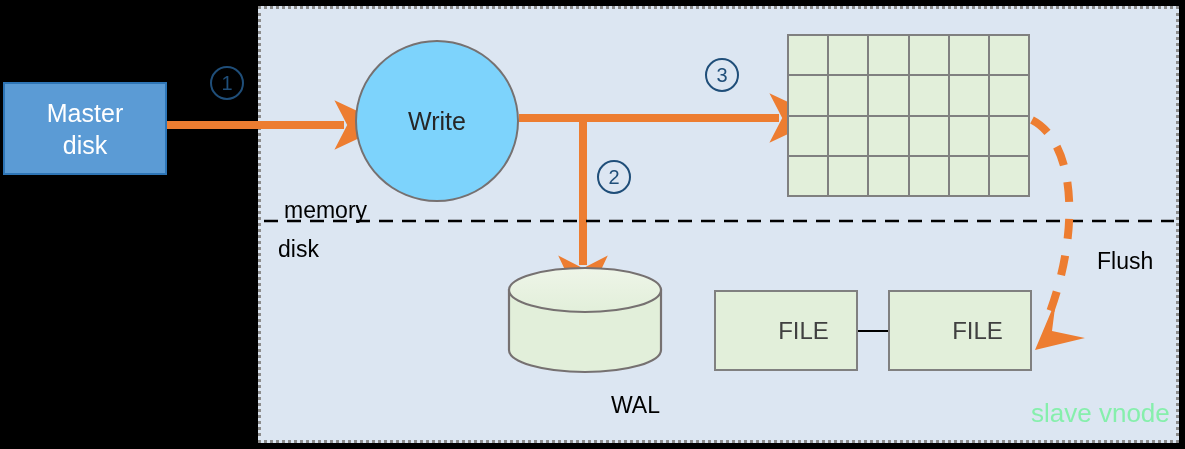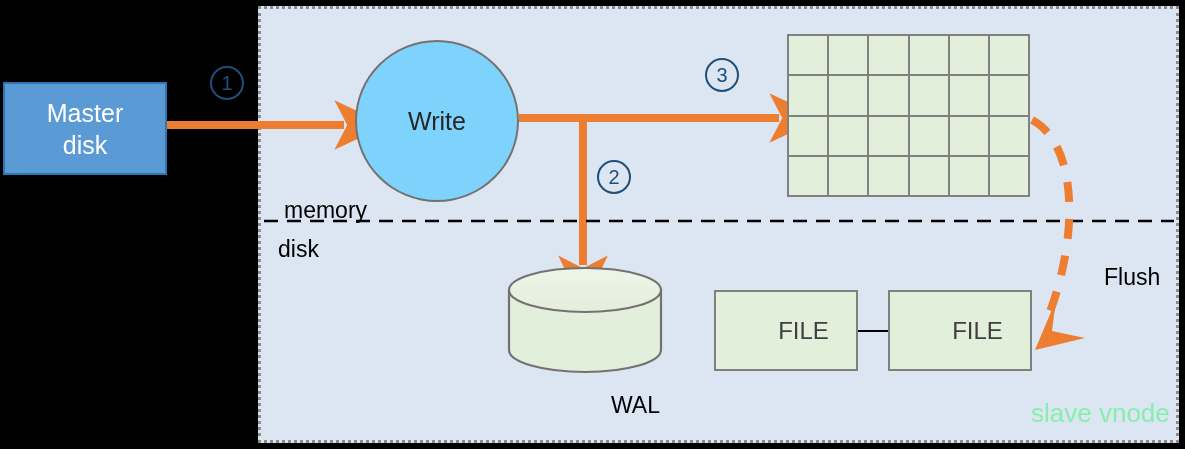--- a/index.html
+++ b/index.html
@@ -153,10 +153,9 @@
   #flush-label {
     position: absolute;
     left: 1097px;
-    top: 264px;
-    font-size: 23px;
-    color: #000000;
-    margin-left: 7px;
+    top: 248px;
+    font-size: 23px;
+    color: #000000;
   }
   #slave-label {
     position: absolute;

